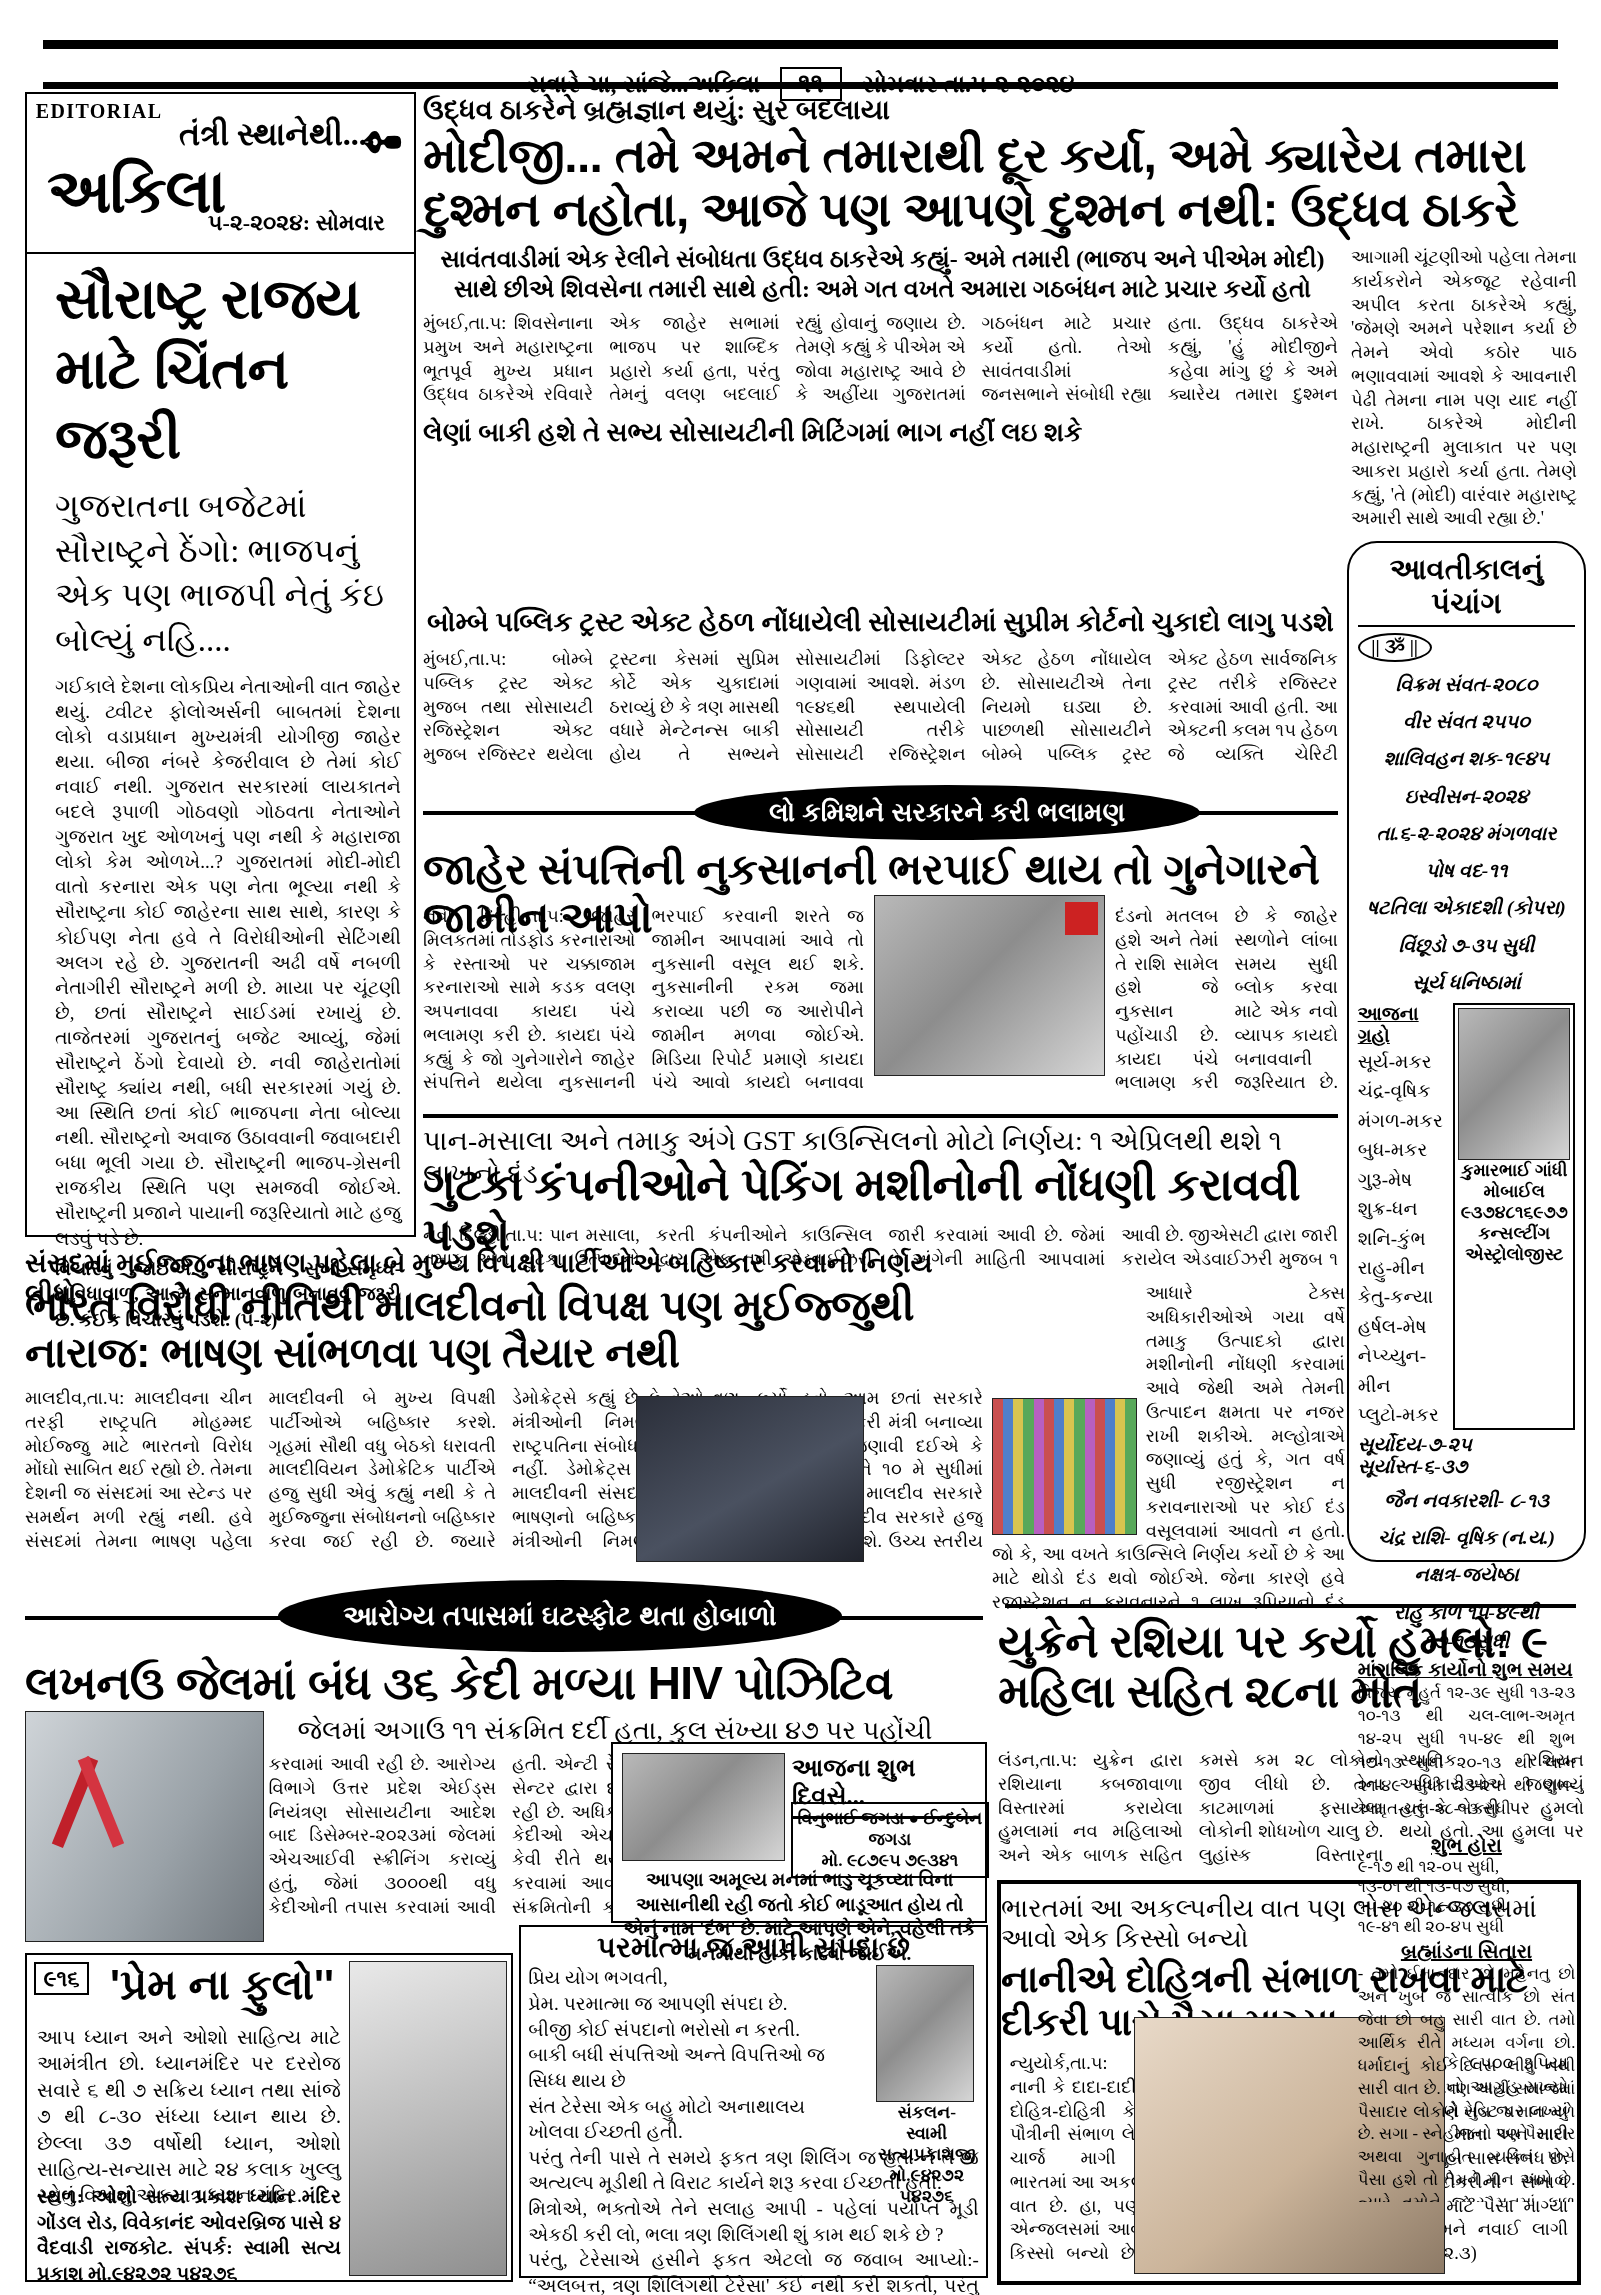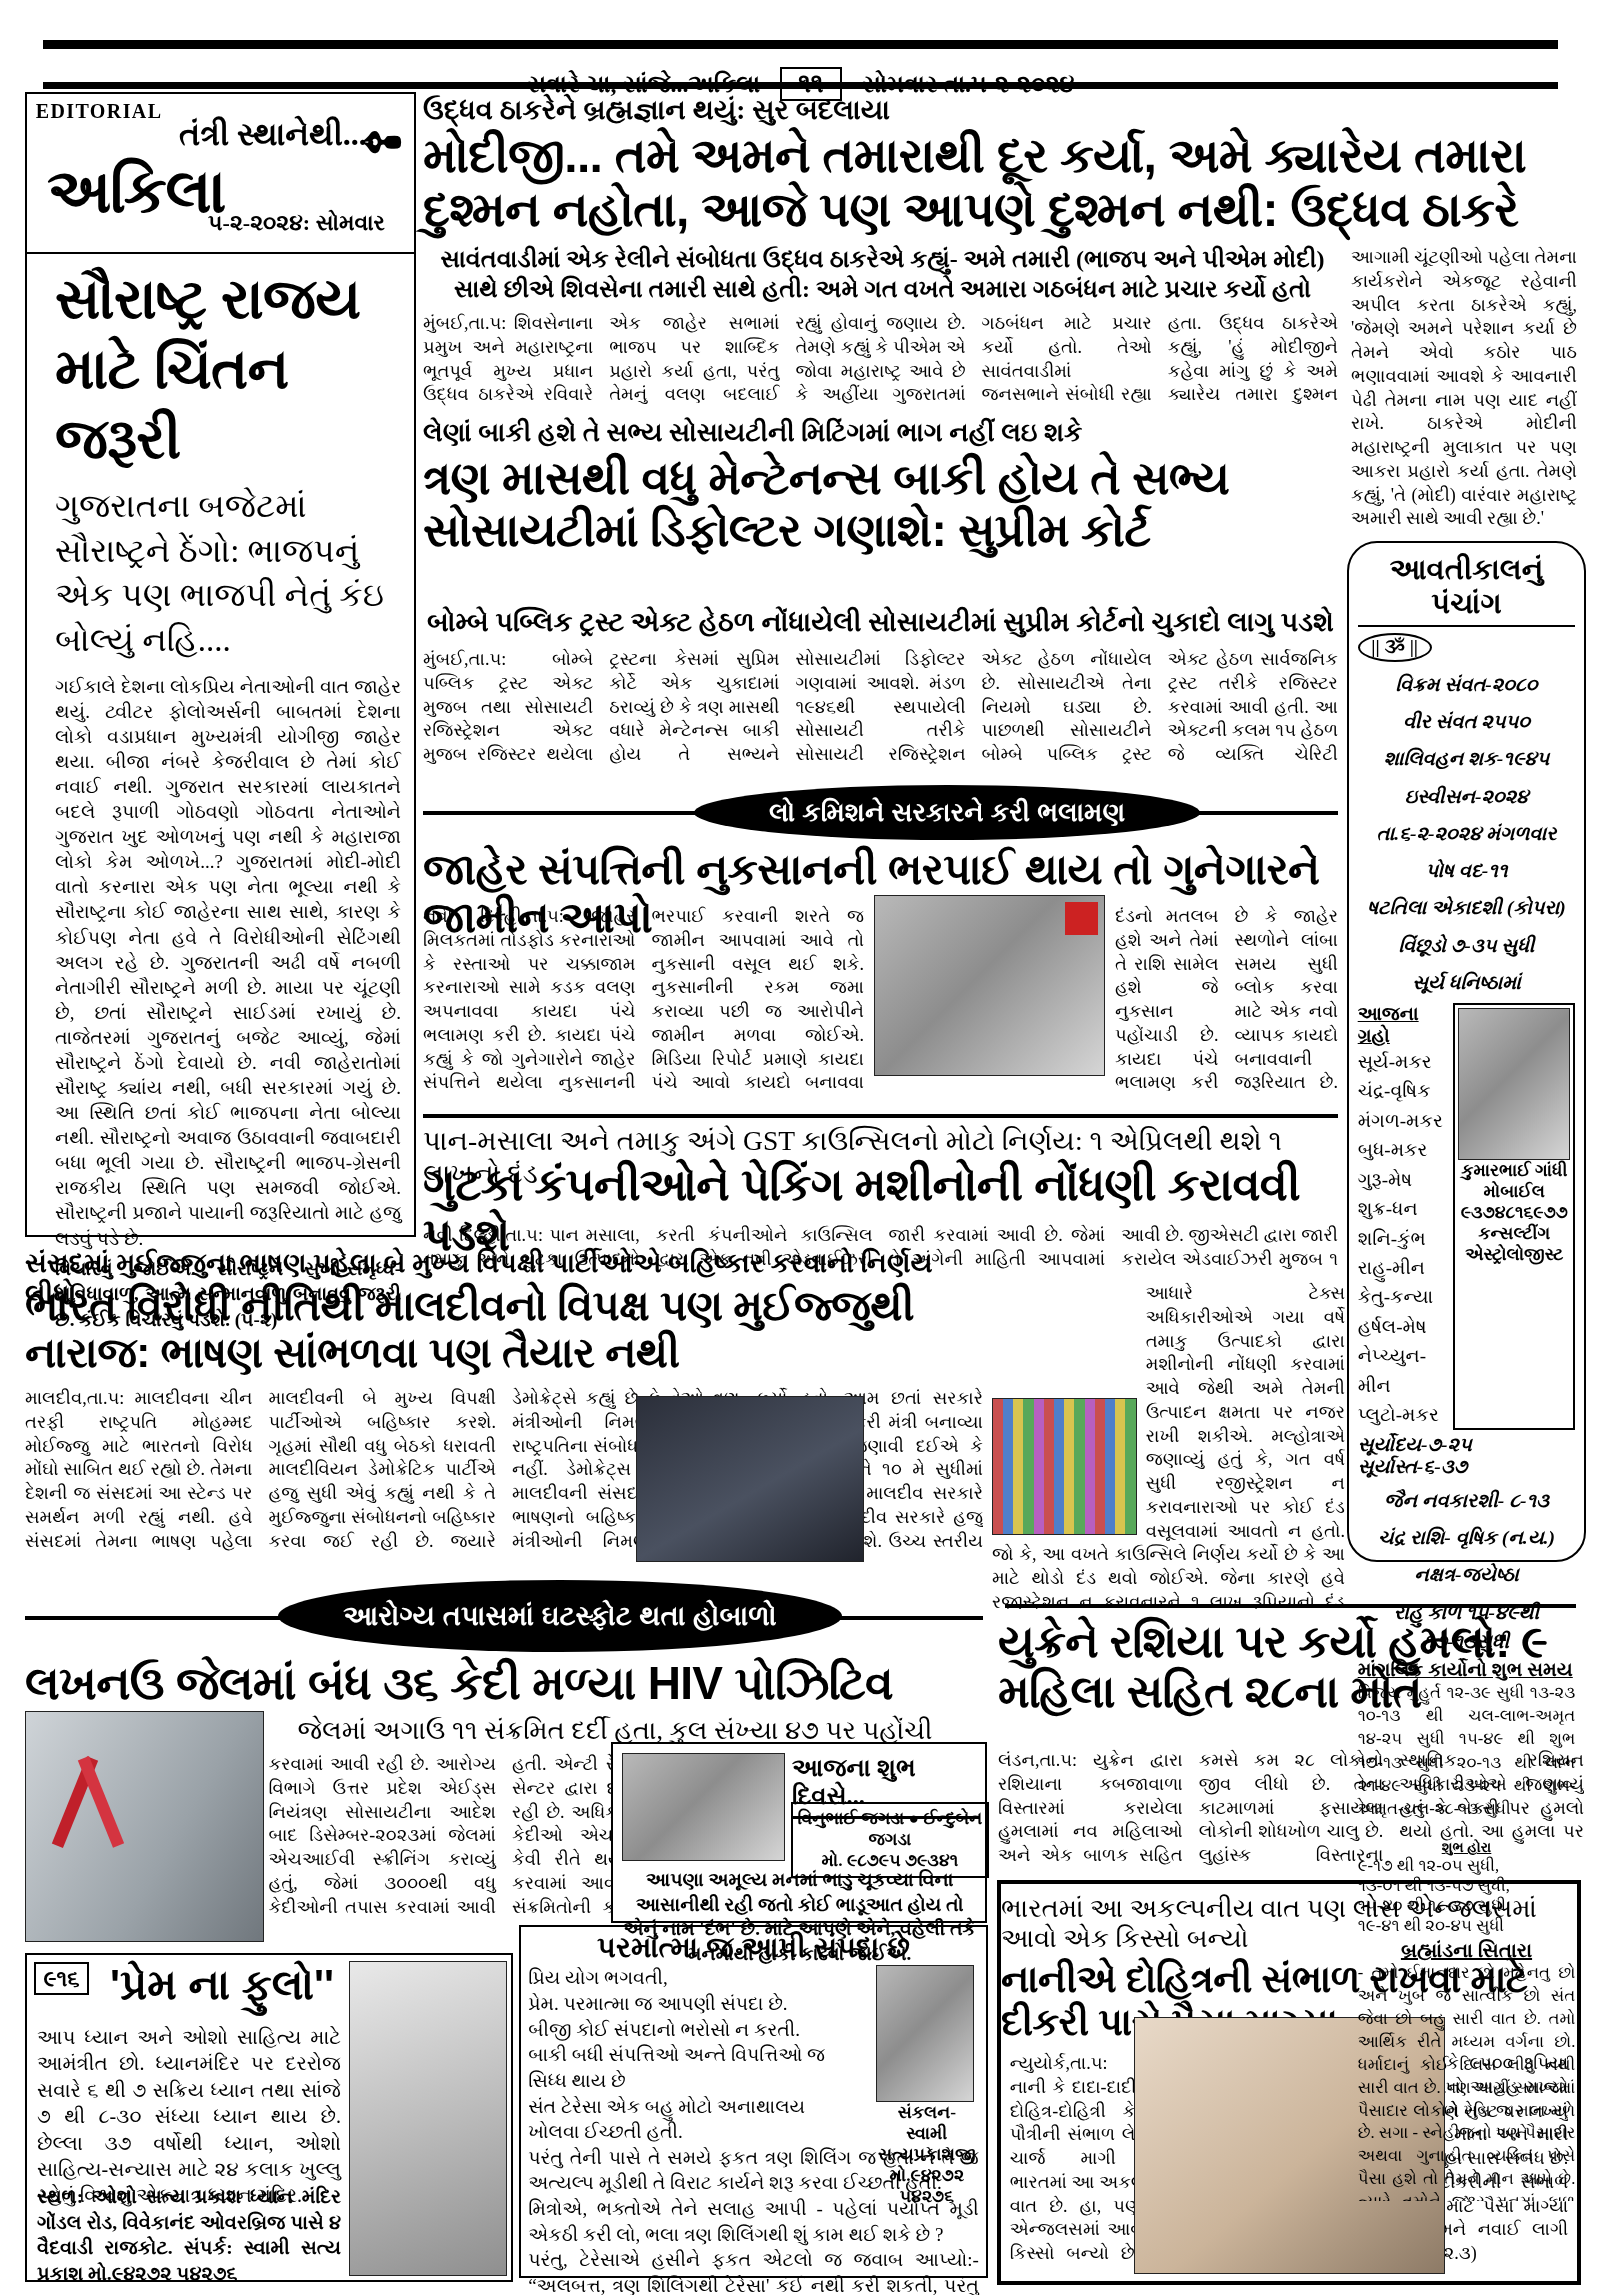--- a/index.html
+++ b/index.html
@@ -74,7 +74,6 @@
   <div class="abs bodytxt" style="left:1351px;top:246px;width:226px;height:288px;overflow:hidden">આગામી ચૂંટણીઓ પહેલા તેમના કાર્યકરોને એકજૂટ રહેવાની અપીલ કરતા ઠાકરેએ કહ્યું, 'જેમણે અમને પરેશાન કર્યા છે તેમને એવો કઠોર પાઠ ભણાવવામાં આવશે કે આવનારી પેઢી તેમના નામ પણ યાદ નહીં રાખે. ઠાકરેએ મોદીની મહારાષ્ટ્રની મુલાકાત પર પણ આકરા પ્રહારો કર્યા હતા. તેમણે કહ્યું, 'તે (મોદી) વારંવાર મહારાષ્ટ્ર અમારી સાથે આવી રહ્યા છે.'</div>
 
   <div class="abs kicker" style="left:423px;top:418px;width:915px;font-size:26px">લેણાં બાકી હશે તે સભ્ય સોસાયટીની મિટિંગમાં ભાગ નહીં લઇ શકે</div>
-  <div class="abs headline" style="left:423px;top:453px;width:915px;font-size:46px">ત્રણ માસથી વધુ મેન્ટેનન્સ બાકી હોય તે સભ્ય સોસાયટીમાં ડિફોલ્ટર ગણાશે: સુપ્રીમ કોર્ટ</div>
   <div class="abs subhead" style="left:423px;top:606px;width:915px;font-size:27px">બોમ્બે પબ્લિક ટ્રસ્ટ એક્ટ હેઠળ નોંધાયેલી સોસાયટીમાં સુપ્રીમ કોર્ટનો ચુકાદો લાગુ પડશે</div>
   <div class="abs bodytxt cols5" style="left:423px;top:648px;width:915px;height:136px;overflow:hidden">મુંબઈ,તા.૫: બોમ્બે પબ્લિક ટ્રસ્ટ એક્ટ મુજબ તથા સોસાયટી રજિસ્ટ્રેશન એક્ટ મુજબ રજિસ્ટર થયેલા ટ્રસ્ટના કેસમાં સુપ્રિમ કોર્ટે એક ચુકાદામાં ઠરાવ્યું છે કે ત્રણ માસથી વધારે મેન્ટેનન્સ બાકી હોય તે સભ્યને સોસાયટીમાં ડિફોલ્ટર ગણવામાં આવશે. મંડળ ૧૯૪૬થી સ્થપાયેલી સોસાયટી તરીકે સોસાયટી રજિસ્ટ્રેશન એક્ટ હેઠળ નોંધાયેલ છે. સોસાયટીએ તેના નિયમો ઘડ્યા છે. પાછળથી સોસાયટીને બોમ્બે પબ્લિક ટ્રસ્ટ એક્ટ હેઠળ સાર્વજનિક ટ્રસ્ટ તરીકે રજિસ્ટર કરવામાં આવી હતી. આ એક્ટની કલમ ૧૫ હેઠળ જે વ્યક્તિ ચેરિટી કમિશનર ઓફિસ હેઠળ નોંધાયેલ સોસાયટીના સભ્યો છે. જો તેમણે ફી ન ભરી હોય તો તેઓ ચૂંટણી ફોર્મ ભરી શકતા નથી. જે સોસાયટીઓ રજિસ્ટર્ડ છે તેમાં હાઉસિંગ કો-ઓપ સોસાયટીઓ નથી પરંતુ છે. તેમની જવાબદારીઓ પૂરી કરીને તેમનું સભ્યપદ બચાવવાની તક આપી શકે છે. જે નિષ્ફળ જશે તો તેમનું સભ્યપદ સમાપ્ત કરાશે. જ્યારે તેમ છતાં, તેઓ તેમની જવાબદારીઓ પૂરી નહીં કરે ત્યારે તેમની સદસ્યતા સમાપ્ત કરવામાં આવી હોવાનું જોઈએ તેને લાગુ પડશે. ૩ મહિનાથી વધારે મેન્ટેનન્સ બાકી હોય તે સભ્ય સોસાયટીમાં ડિફોલ્ટર ગણવામાં આવશે જે સભ્યોનું સોસાયટીનું લેણું બાકી હશે તે સભ્ય સોસાયટીની મિટિંગમાં કે સોસાયટી પ્રોગ્રામમાં ભાગ લઈ શકશે નહીં.(૨૨.૧)</div>
 

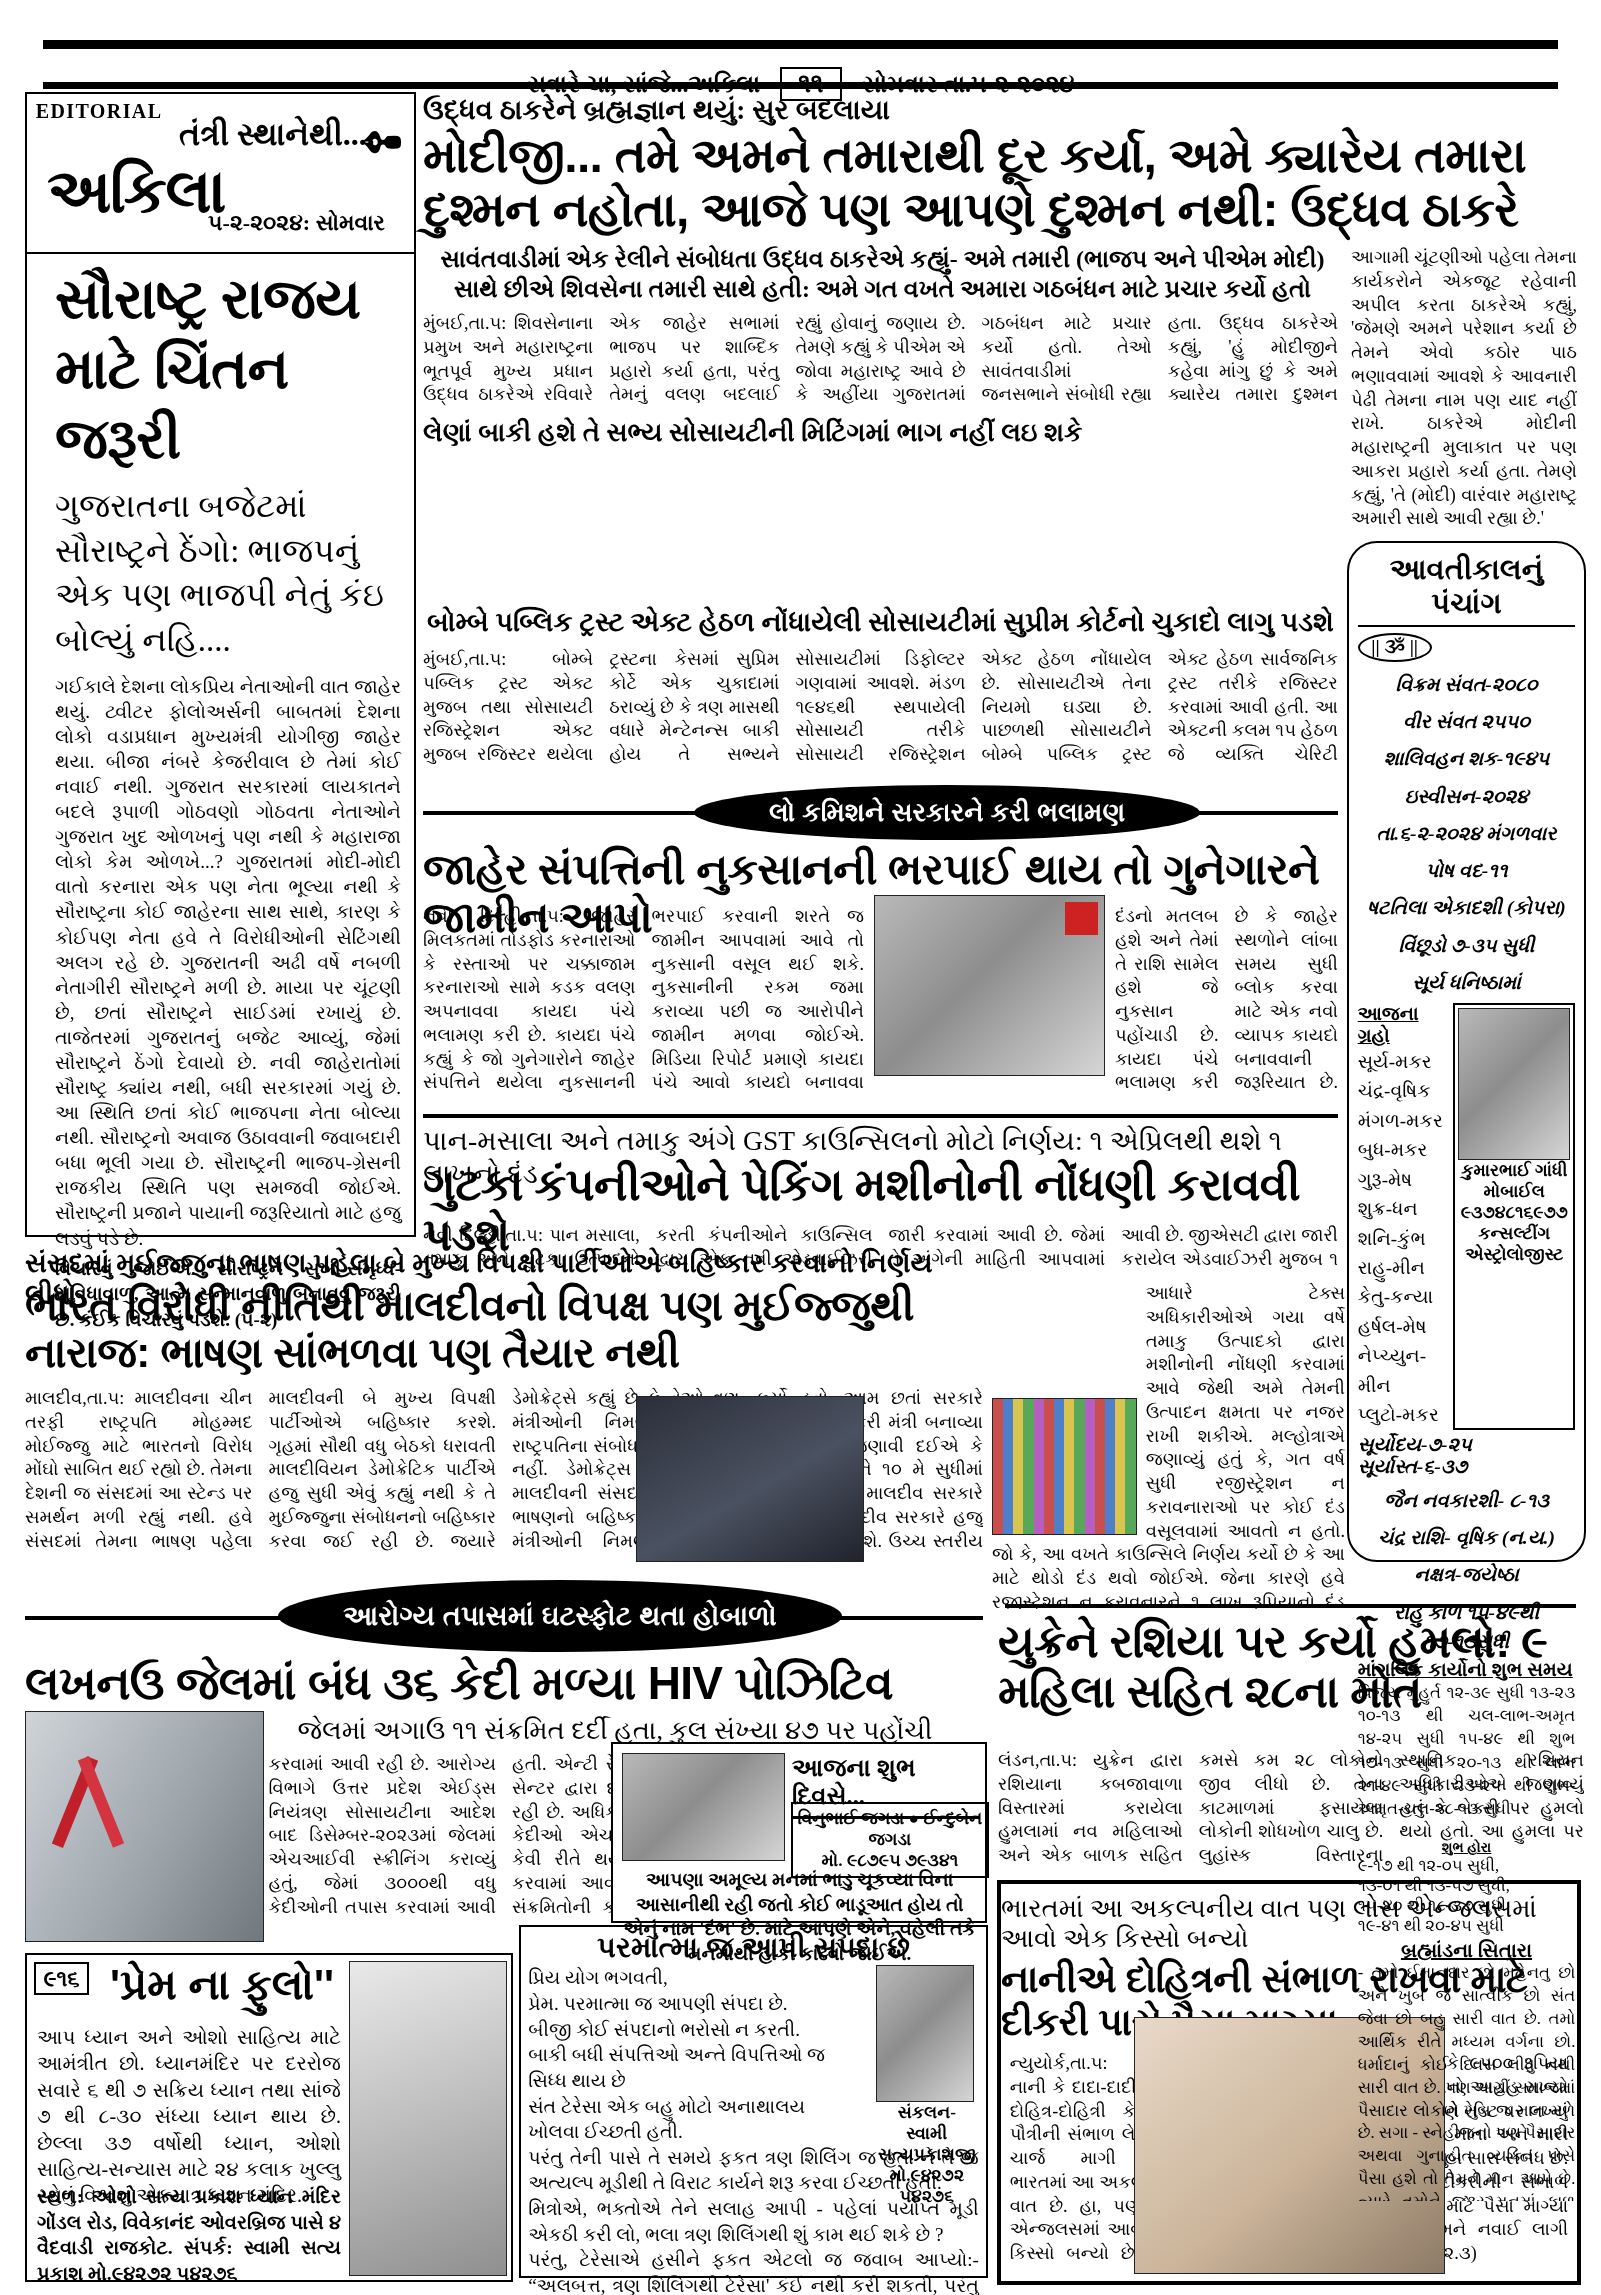--- a/index.html
+++ b/index.html
@@ -209,7 +209,7 @@
     <div class="pline">રાહુ કાળ ૧૫-૪૯થી ૧૭-૧૩સુધી</div>
     <div class="bold underline" style="font-size:19.5px;margin-top:2.9px">માંગલિક કાર્યોનો શુભ સમય</div>
     <div class="small" style="line-height:1.4;text-align:justify">વિજય મુહુર્ત ૧૨-૩૯ સુધી ૧૩-૨૩ ૧૦-૧૩ થી ચલ-લાભ-અમૃત ૧૪-૨૫ સુધી ૧૫-૪૯ થી  શુભ ૧૭-૧૩  સુધી ૨૦-૧૩ થી લાભ ૨૧-૪૯ સુધી ૨૩-૨૫ થી શુભ-અમૃત-ચલ-૨૮-૧૩ સુધી</div>
-    <div class="bold underline center" style="font-size:14px;margin-top:20px">શુભ હોરા</div>
+    <div class="bold underline center" style="font-size:20px;margin-top:14px">શુભ હોરા</div>
     <div class="small">૯-૧૭ થી ૧૨-૦૫ સુધી,</div>
     <div class="small">૧૩-૦૧ થી ૧૩-૫૭ સુધી,</div>
     <div class="small">૧૫-૪૦ થી ૧૮-૩૭ સુધી</div>

